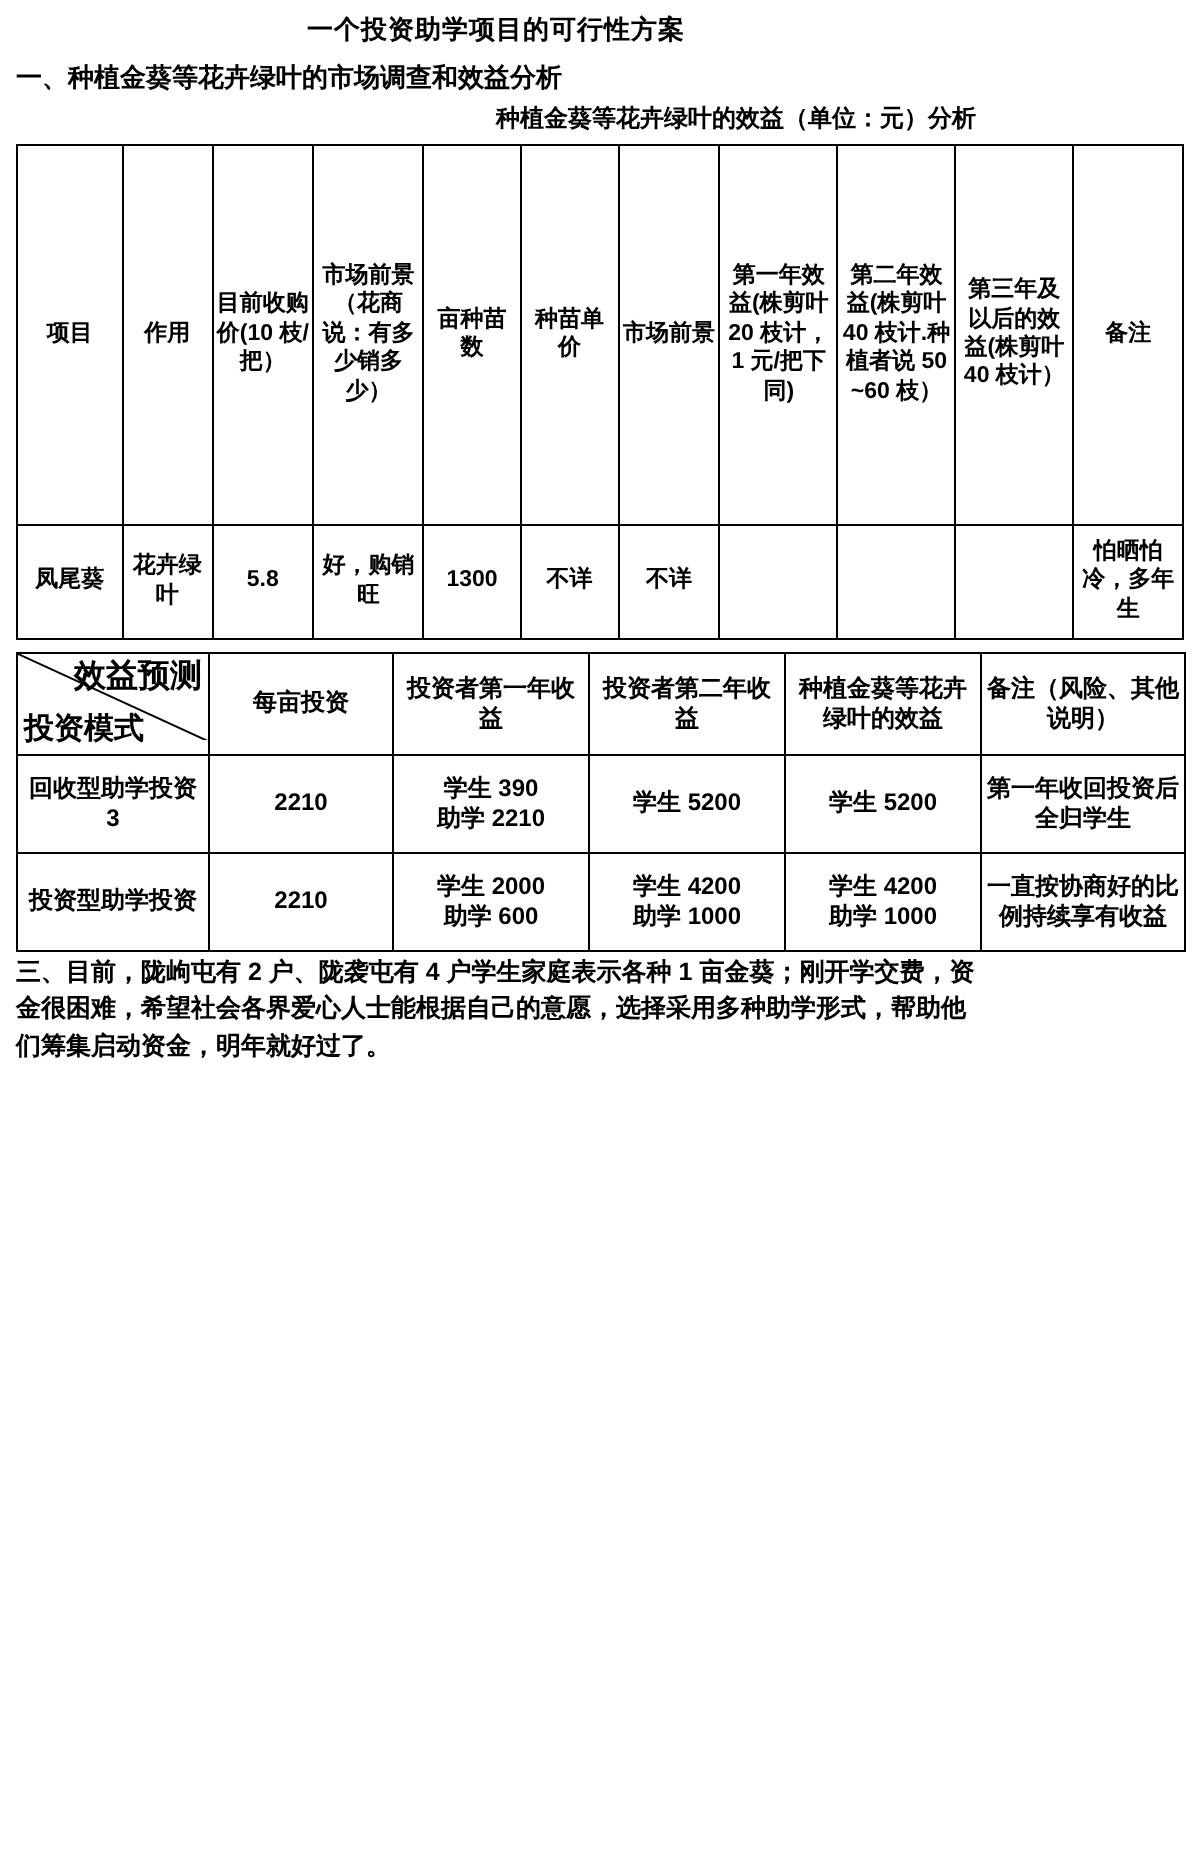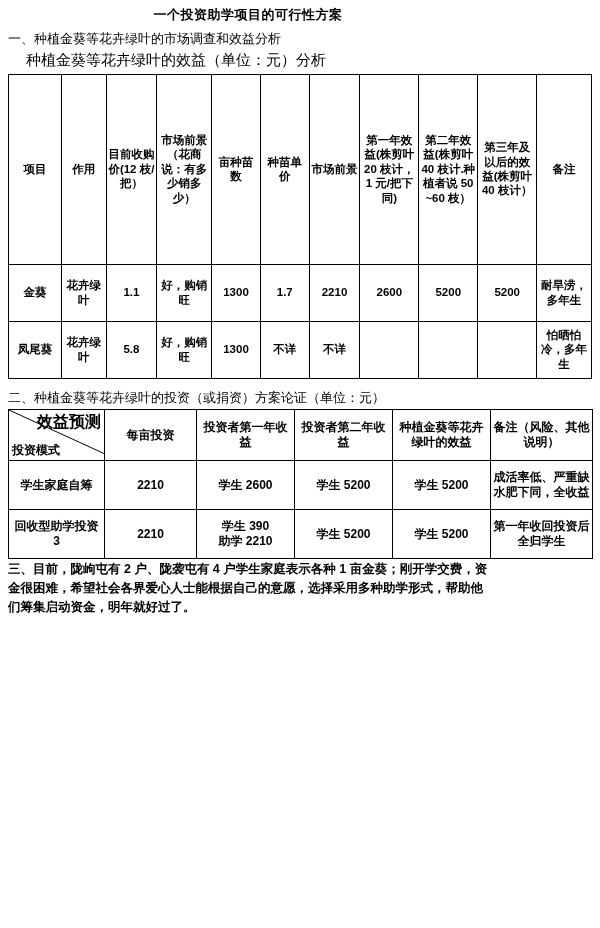--- a/index.html
+++ b/index.html
@@ -28,7 +28,7 @@
     margin-bottom: 6px;
   }
   .section-heading {
-    font-weight: normal;
+    font-weight: bold;
     font-size: 13px;
     margin: 4px 0 3px 0;
     line-height: 1.35;

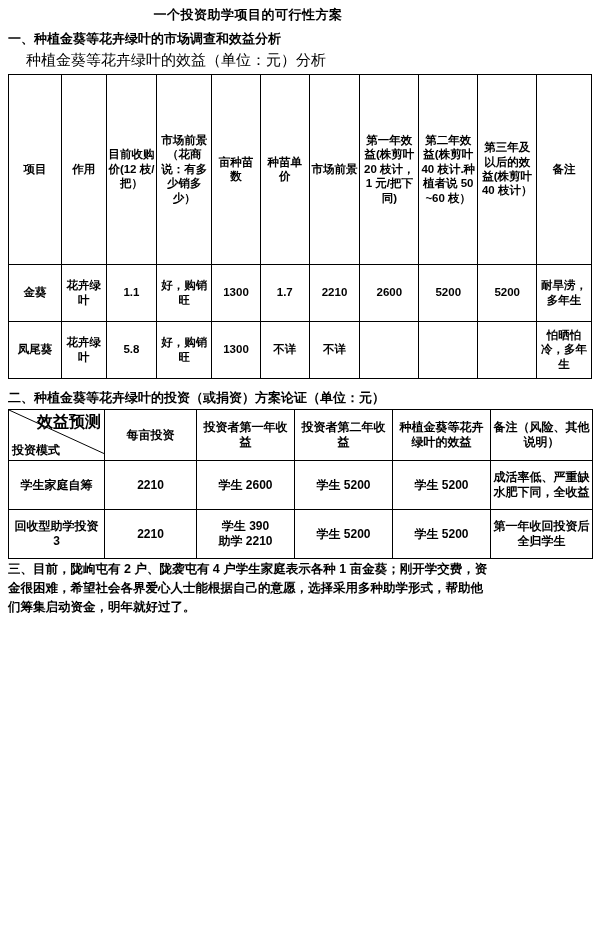--- a/index.html
+++ b/index.html
@@ -34,9 +34,9 @@
     line-height: 1.35;
   }
   .table-caption {
-    text-align: left;
-    font-weight: normal;
-    font-size: 15px;
+    text-align: right;
+    font-weight: bold;
+    font-size: 12px;
     margin: 2px 0 4px 18px;
   }
   table {

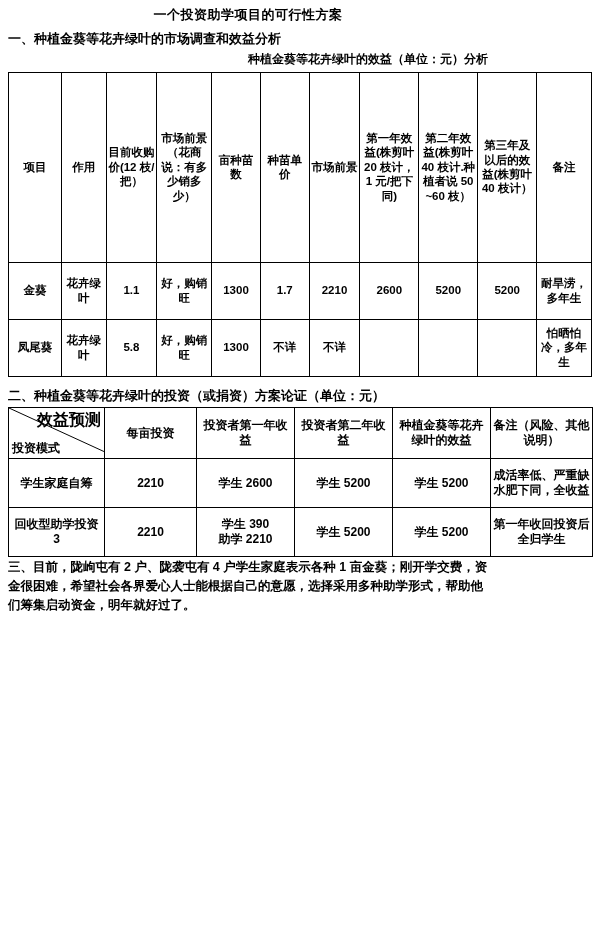--- a/index.html
+++ b/index.html
@@ -135,7 +135,7 @@
         <tr class="hdr">
       <td>项目</td>
       <td>作用</td>
-      <td>目前收购价(12 枝/把）</td>
+      <td>目前收购价(10 枝/把）</td>
       <td>市场前景（花商说：有多少销多少）</td>
       <td>亩种苗数</td>
       <td>种苗单价</td>

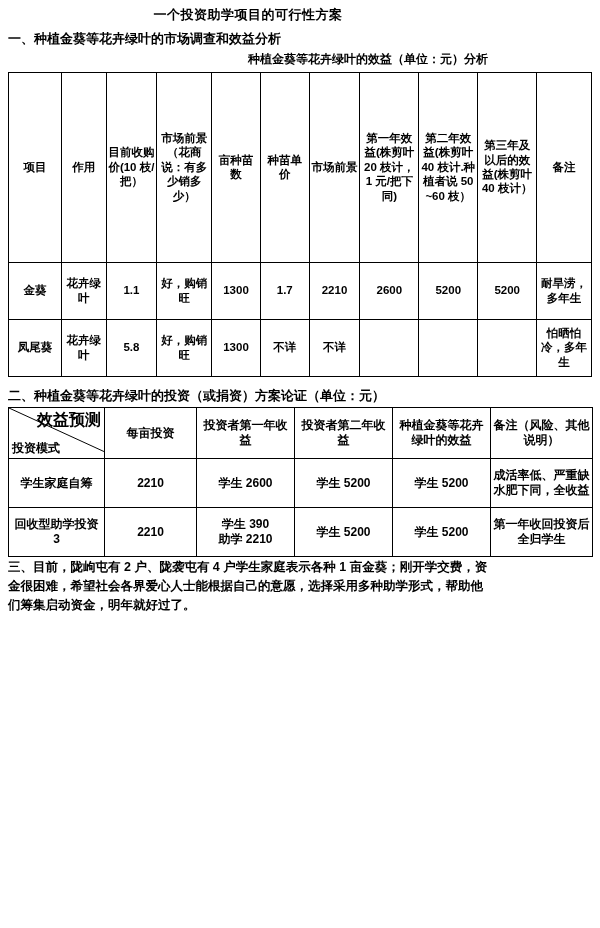--- a/index.html
+++ b/index.html
@@ -146,19 +146,6 @@
       <td>备注</td>
     </tr>
     <tr class="datarow">
-      <td>金葵</td>
-      <td>花卉绿叶</td>
-      <td>1.1</td>
-      <td>好，购销旺</td>
-      <td>1300</td>
-      <td>1.7</td>
-      <td>2210</td>
-      <td>2600</td>
-      <td>5200</td>
-      <td>5200</td>
-      <td>耐旱涝，多年生</td>
-    </tr>
-    <tr class="datarow">
       <td>凤尾葵</td>
       <td>花卉绿叶</td>
       <td>5.8</td>

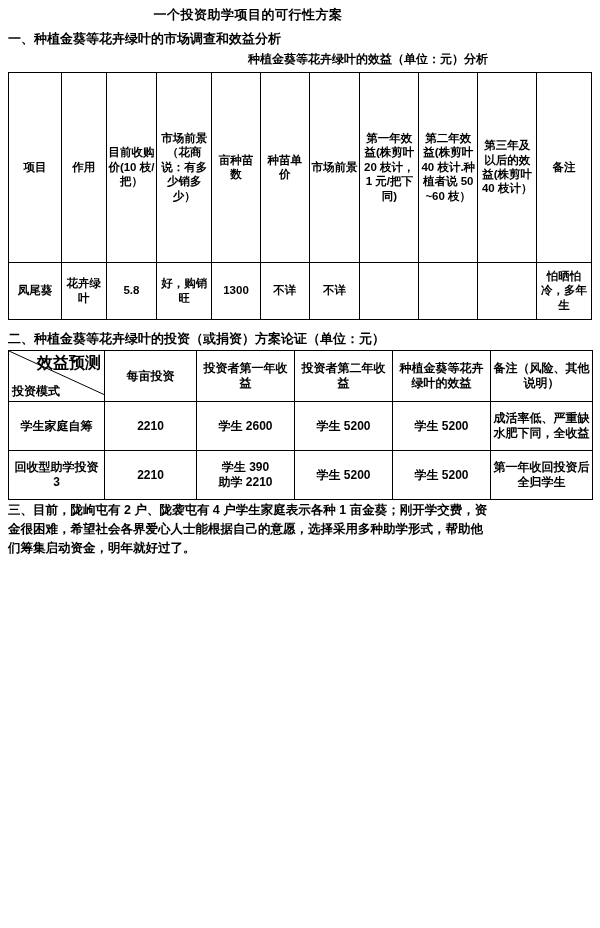--- a/index.html
+++ b/index.html
@@ -163,7 +163,6 @@
 
   <div class="sec2-gap"></div>
 
-  <div class="section-heading">二、种植金葵等花卉绿叶的投资（或捐资）方案论证（单位：元）</div>
 
   <table id="table2">
     <colgroup>

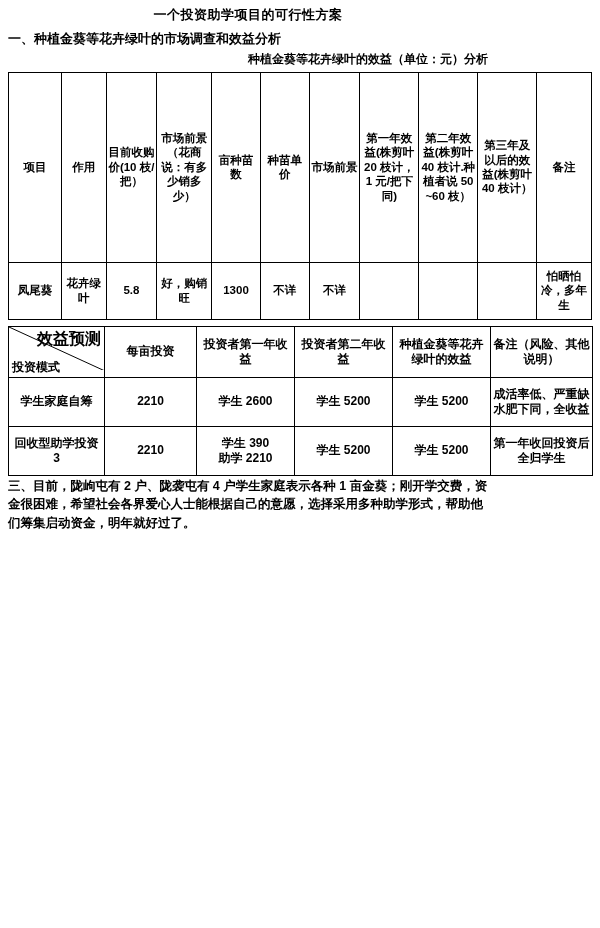--- a/index.html
+++ b/index.html
@@ -96,7 +96,7 @@
     bottom: 2px;
     left: 3px;
     font-weight: bold;
-    font-size: 12px;
+    font-size: 15px;
   }
   .closing {
     font-weight: bold;

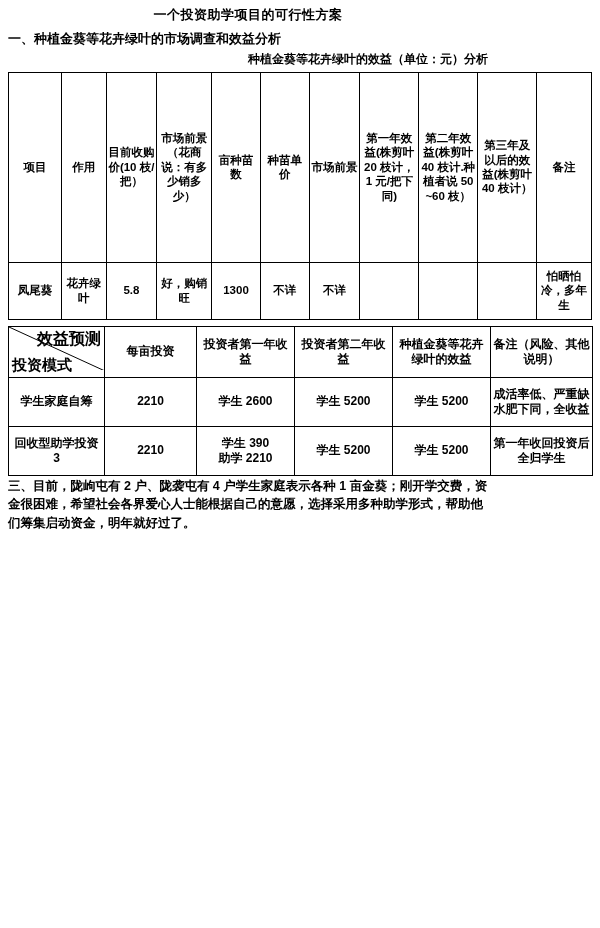--- a/index.html
+++ b/index.html
@@ -189,14 +189,6 @@
       <td>备注（风险、其他说明）</td>
     </tr>
     <tr class="datarow">
-      <td>学生家庭自筹</td>
-      <td>2210</td>
-      <td>学生 2600</td>
-      <td>学生 5200</td>
-      <td>学生 5200</td>
-      <td>成活率低、严重缺水肥下同，全收益</td>
-    </tr>
-    <tr class="datarow">
       <td>回收型助学投资 3</td>
       <td>2210</td>
       <td>学生 390<br>助学 2210</td>

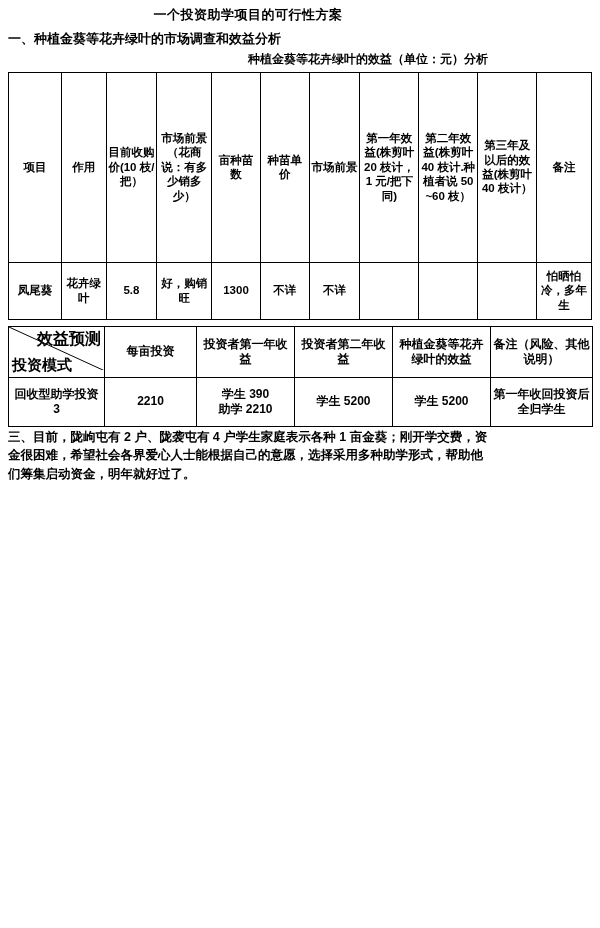--- a/index.html
+++ b/index.html
@@ -196,6 +196,14 @@
       <td>学生 5200</td>
       <td>第一年收回投资后全归学生</td>
     </tr>
+    <tr class="datarow">
+      <td>投资型助学投资</td>
+      <td>2210</td>
+      <td>学生 2000<br>助学 600</td>
+      <td>学生 4200<br>助学 1000</td>
+      <td>学生 4200<br>助学 1000</td>
+      <td>一直按协商好的比例持续享有收益</td>
+    </tr>
   </tbody>
     </table>
 

